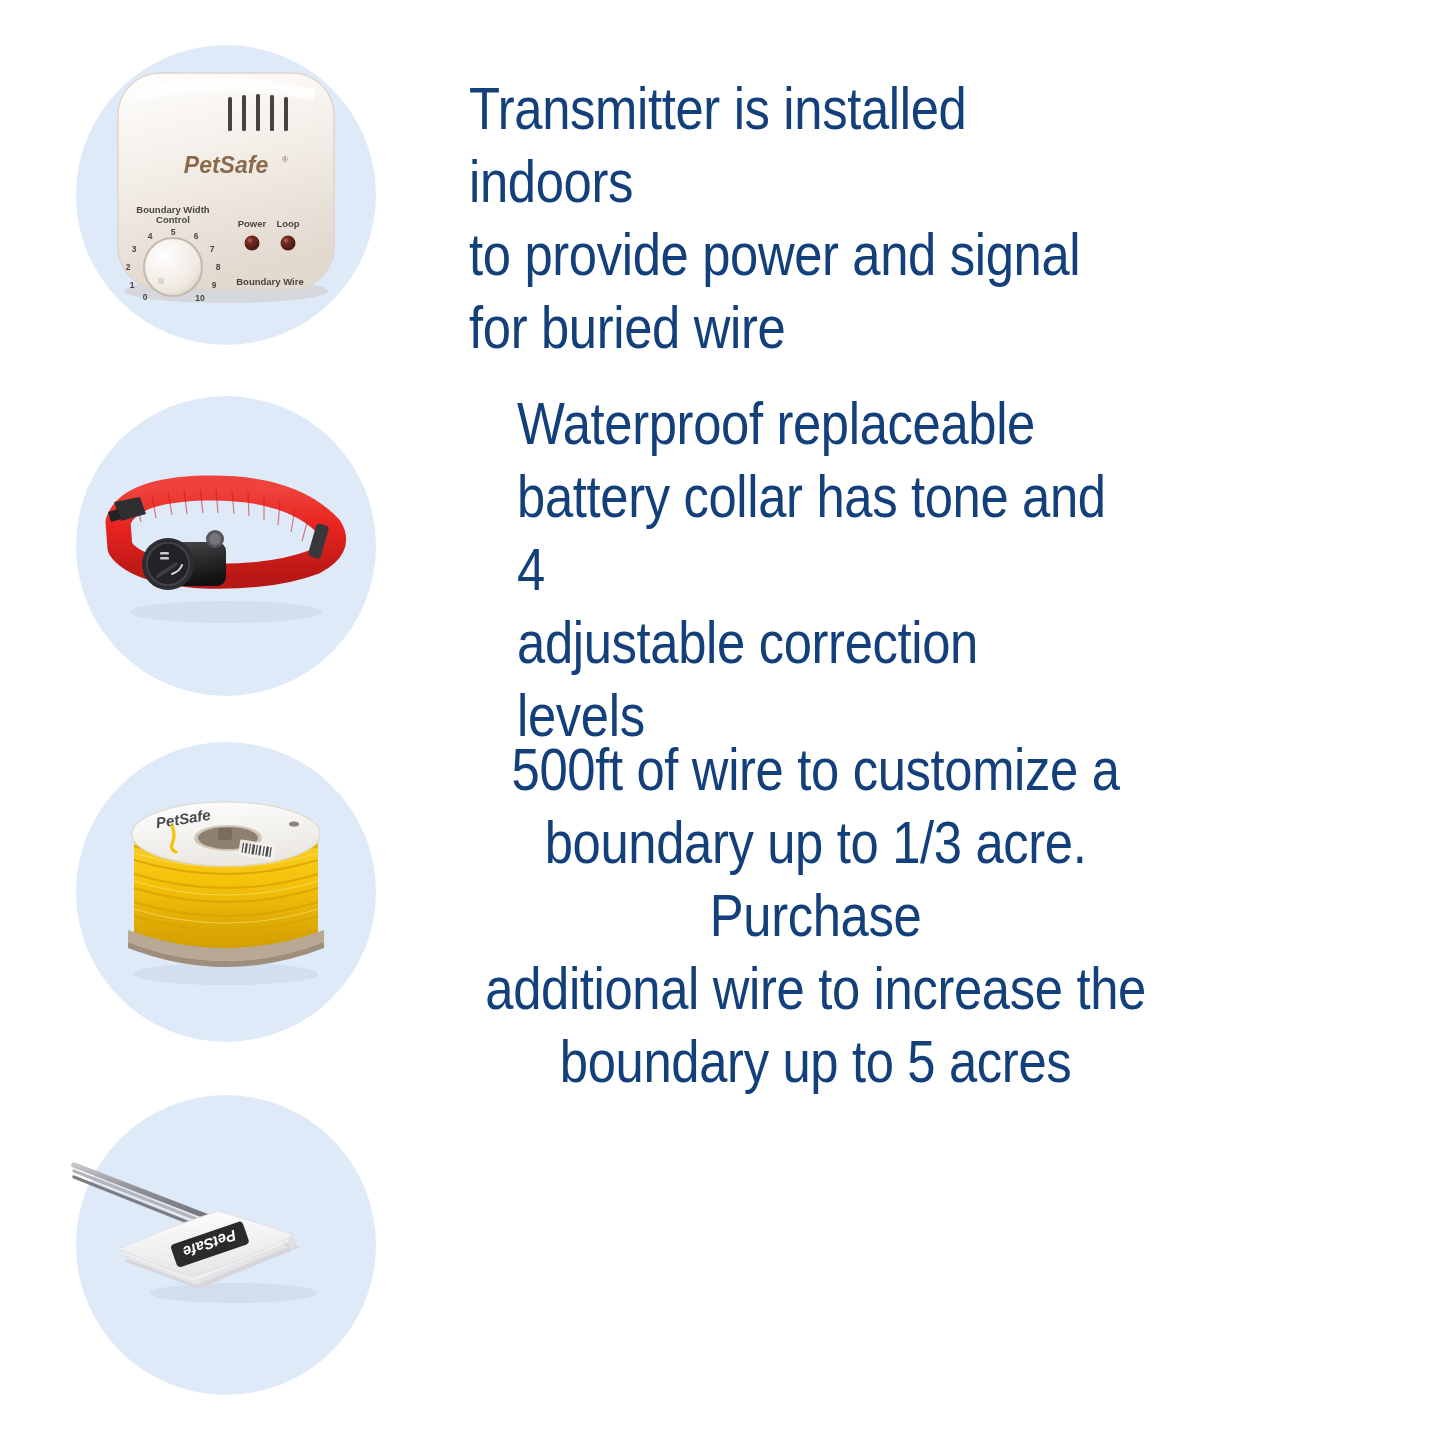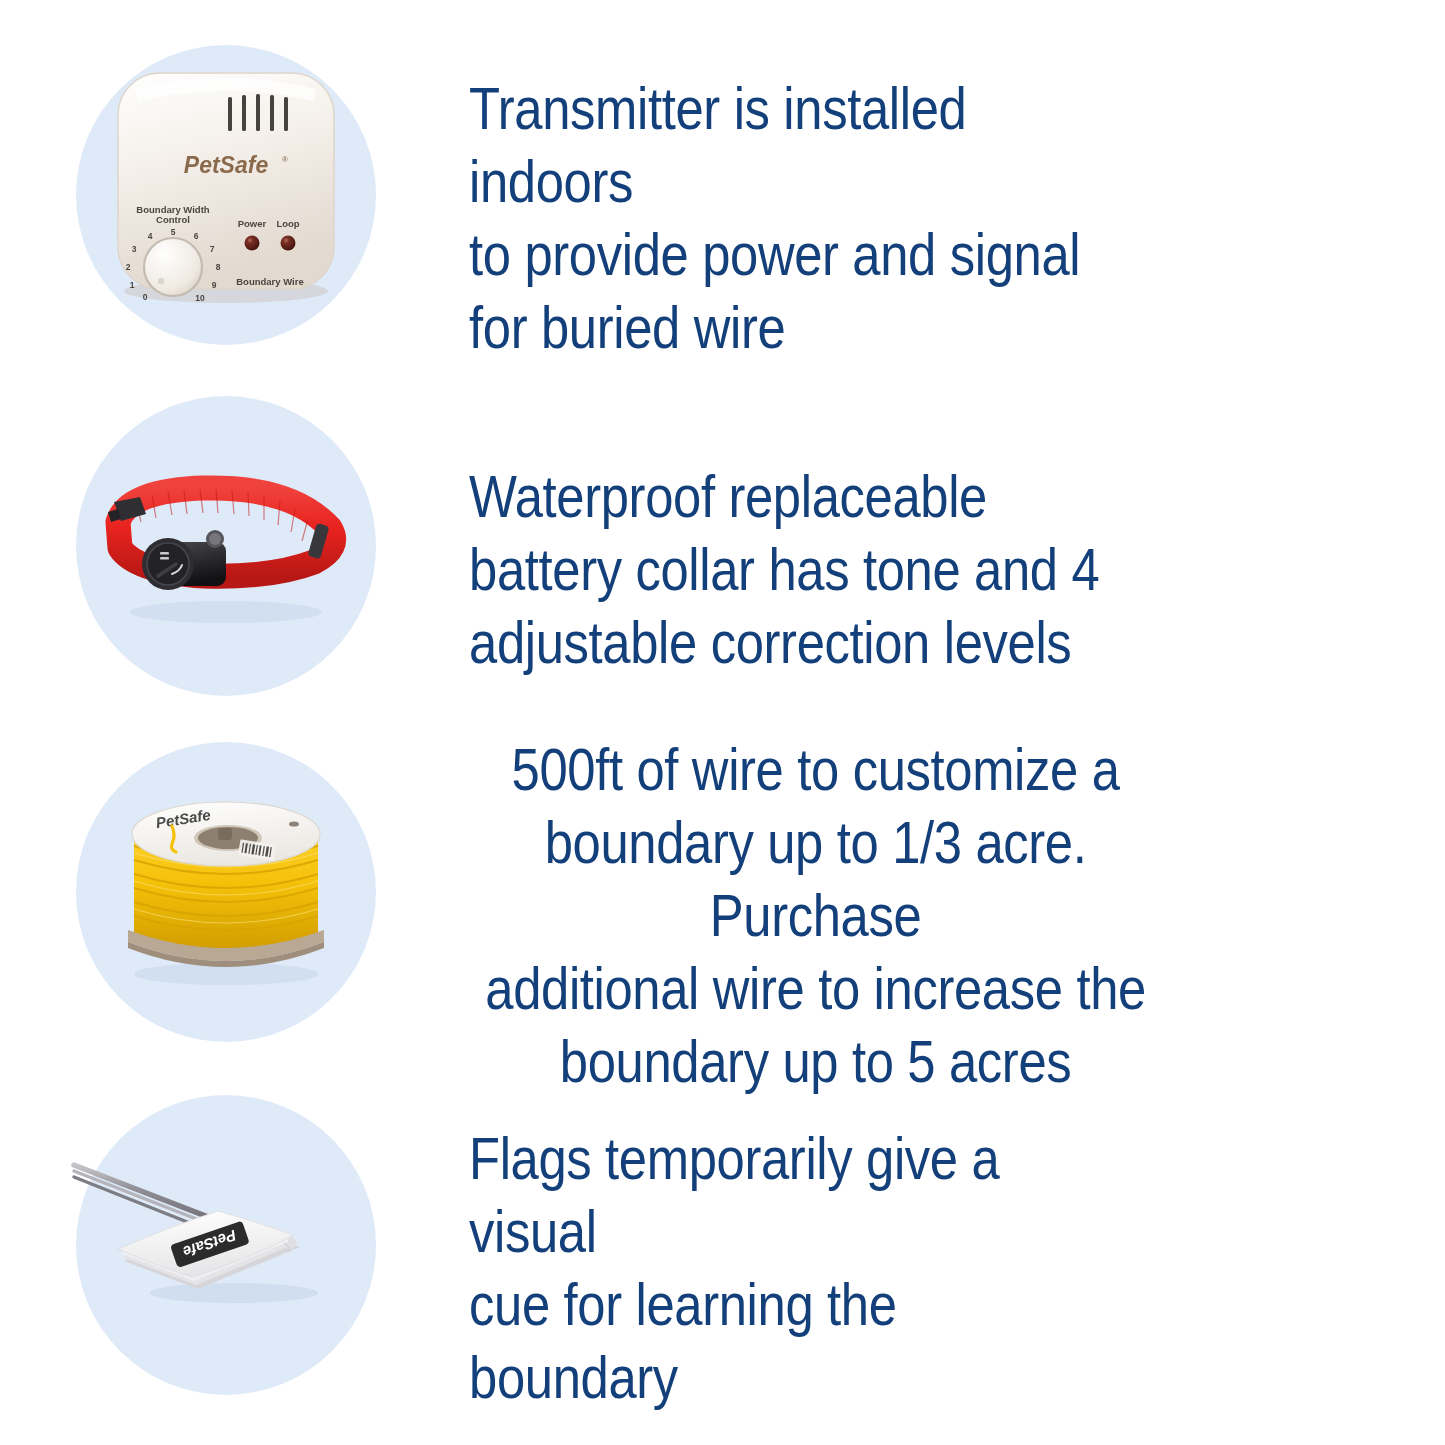--- a/index.html
+++ b/index.html
@@ -69,7 +69,7 @@
 
   
   #row-1 { top: 45px;   height: 300px; }
-  #row-2 { top: 398px;  height: 296px; }
+  #row-2 { top: 398px;  height: 296px; gap: 48px; }
   #row-3 { top: 743px;  height: 298px; }
   #row-4 { top: 1095px; height: 300px; }
 

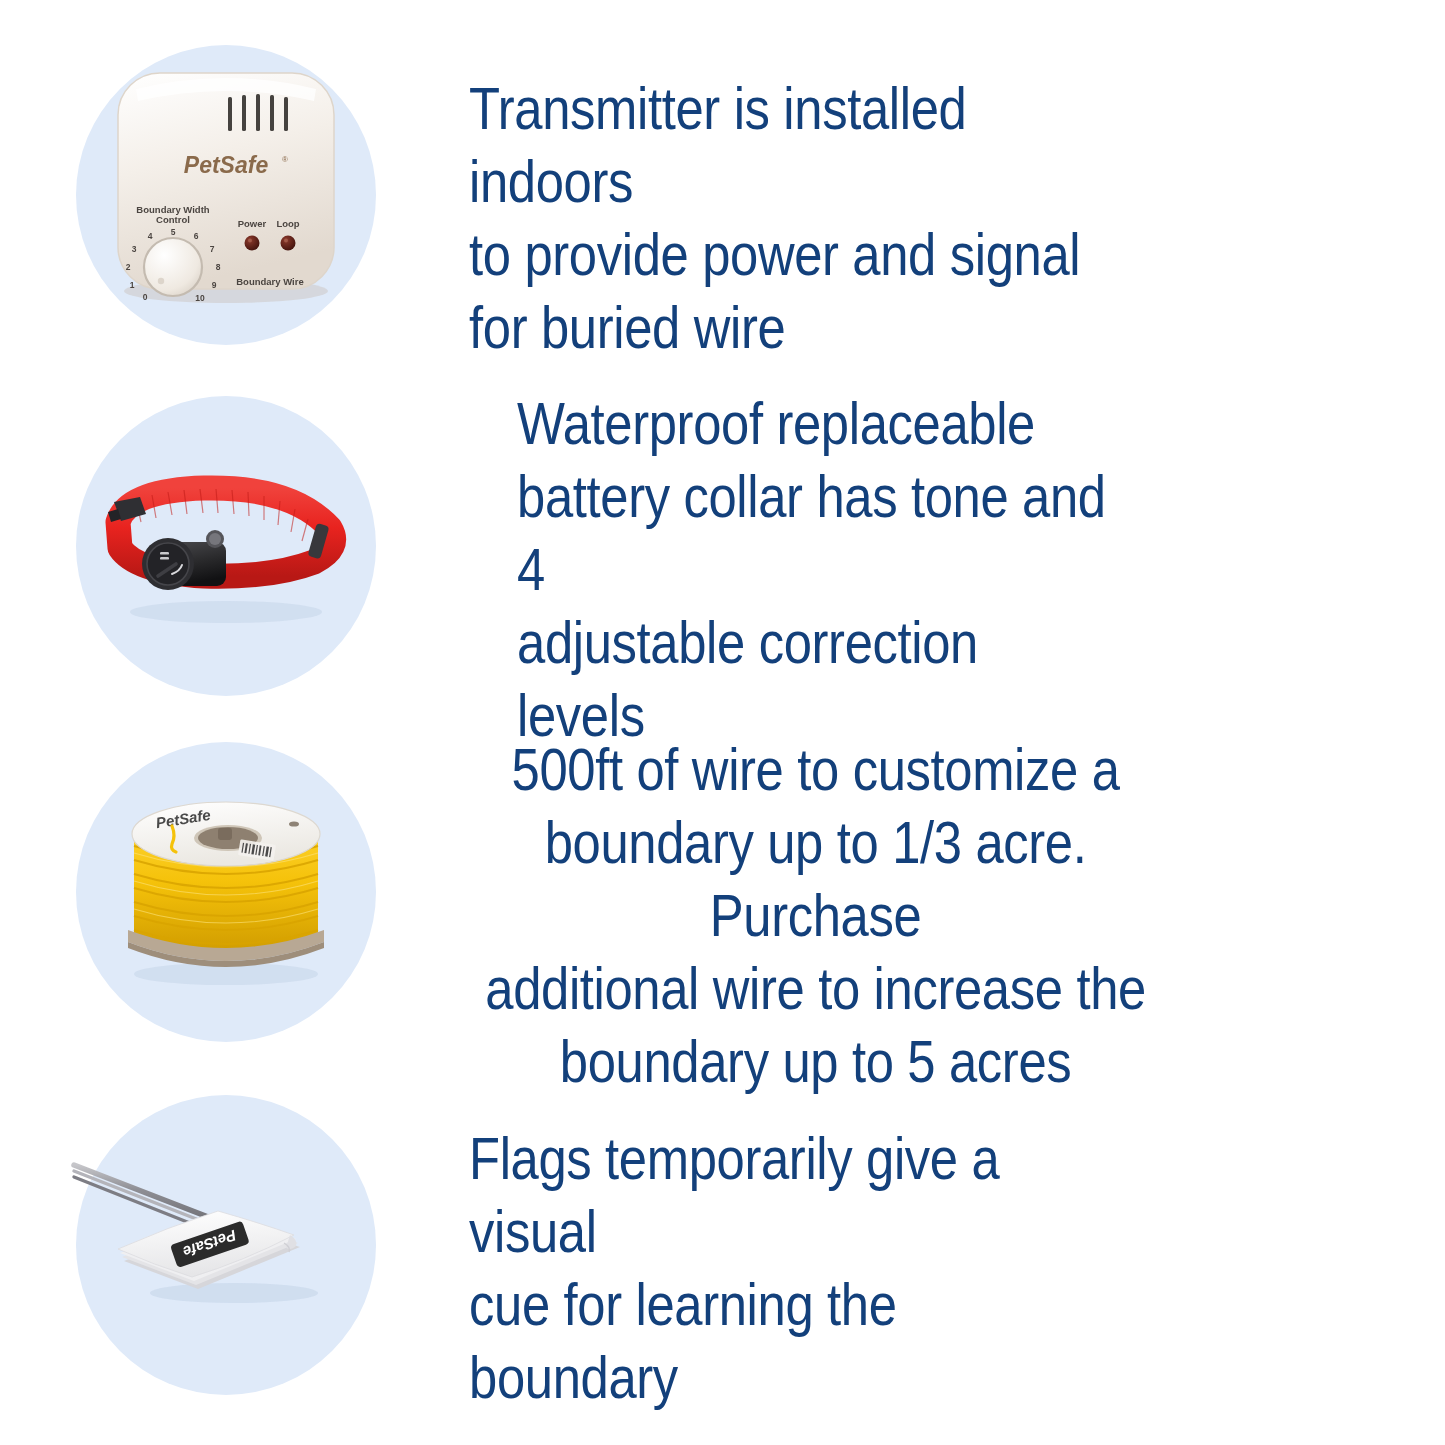--- a/index.html
+++ b/index.html
@@ -333,10 +333,6 @@
         </svg>
       </div>
     </div>
-    <div class="text-col">
-      <p class="feature-text">Flags temporarily give a visual
-cue for learning the boundary</p>
-    </div>
   </div>
 
 </div>

